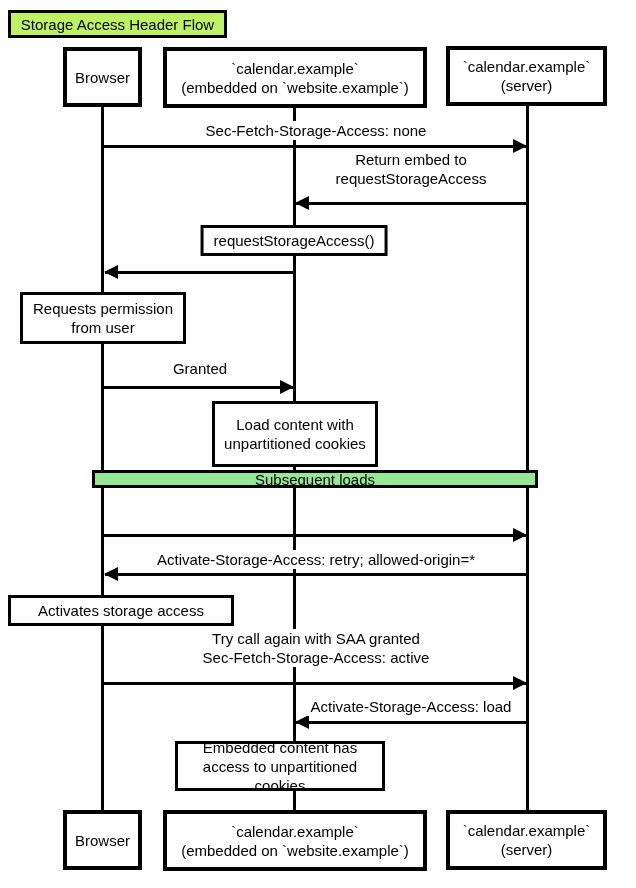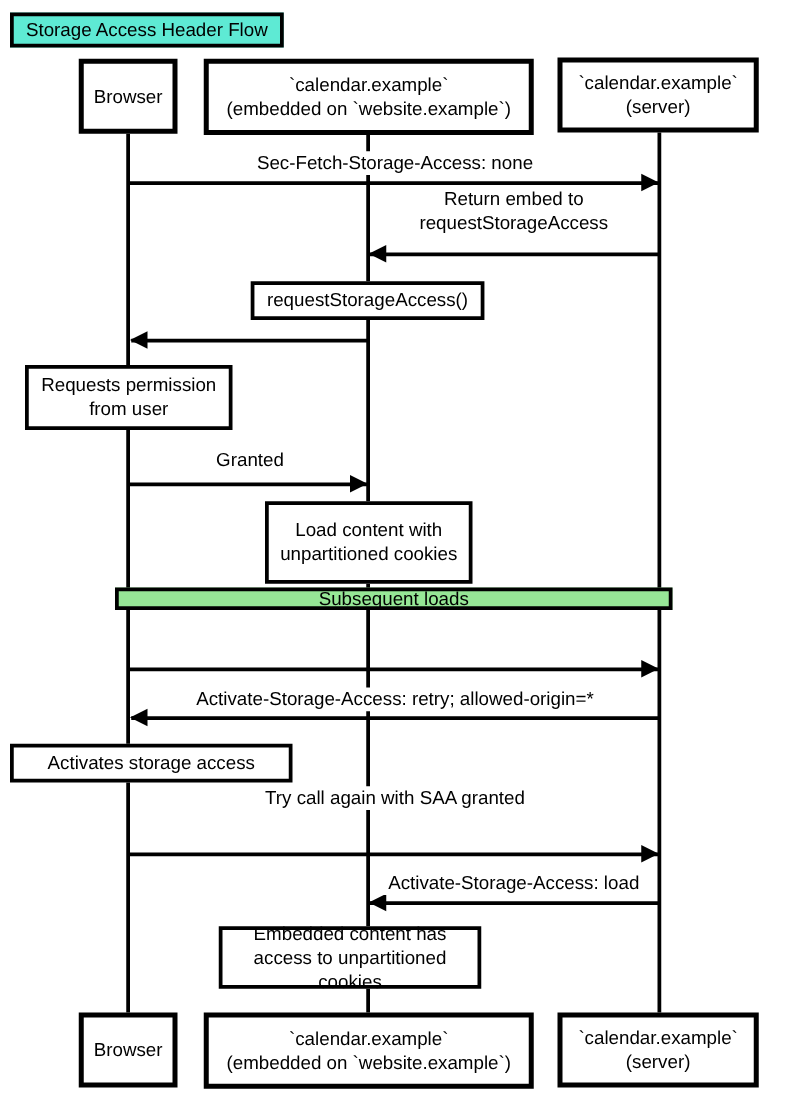--- a/index.html
+++ b/index.html
@@ -16,7 +16,7 @@
   }
   .titlebox{
     position:absolute;left:8px;top:10px;width:219px;height:28px;
-    border:3px solid #000;background:#5eead4;box-sizing:border-box;
+    border:3px solid #000;background:#bef264;box-sizing:border-box;
     display:flex;align-items:center;justify-content:center;white-space:nowrap;
   }
   .note{

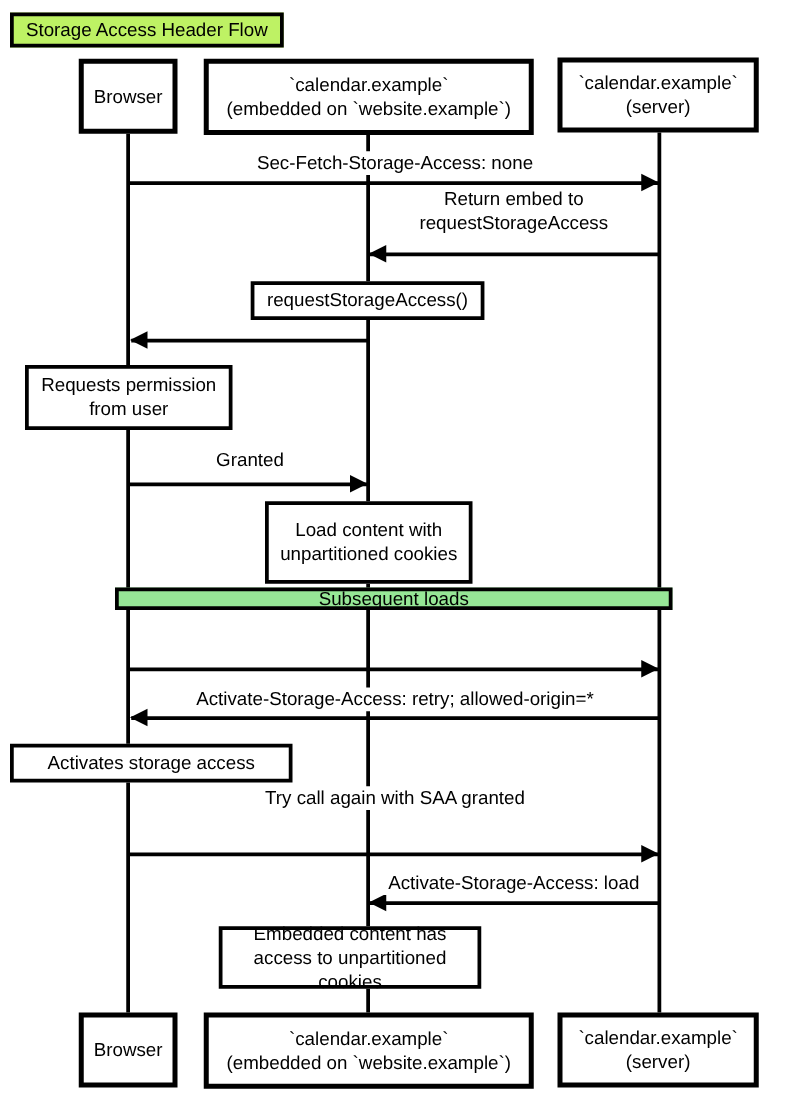--- a/index.html
+++ b/index.html
@@ -102,6 +102,7 @@
 
   <div class="mlabel" style="left:316px;top:629px;">
     <div>Try call again with SAA granted</div>
+    <div>Sec-Fetch-Storage-Access: active</div>
   </div>
 
   <div class="mlabel" style="left:411px;top:697px;">

